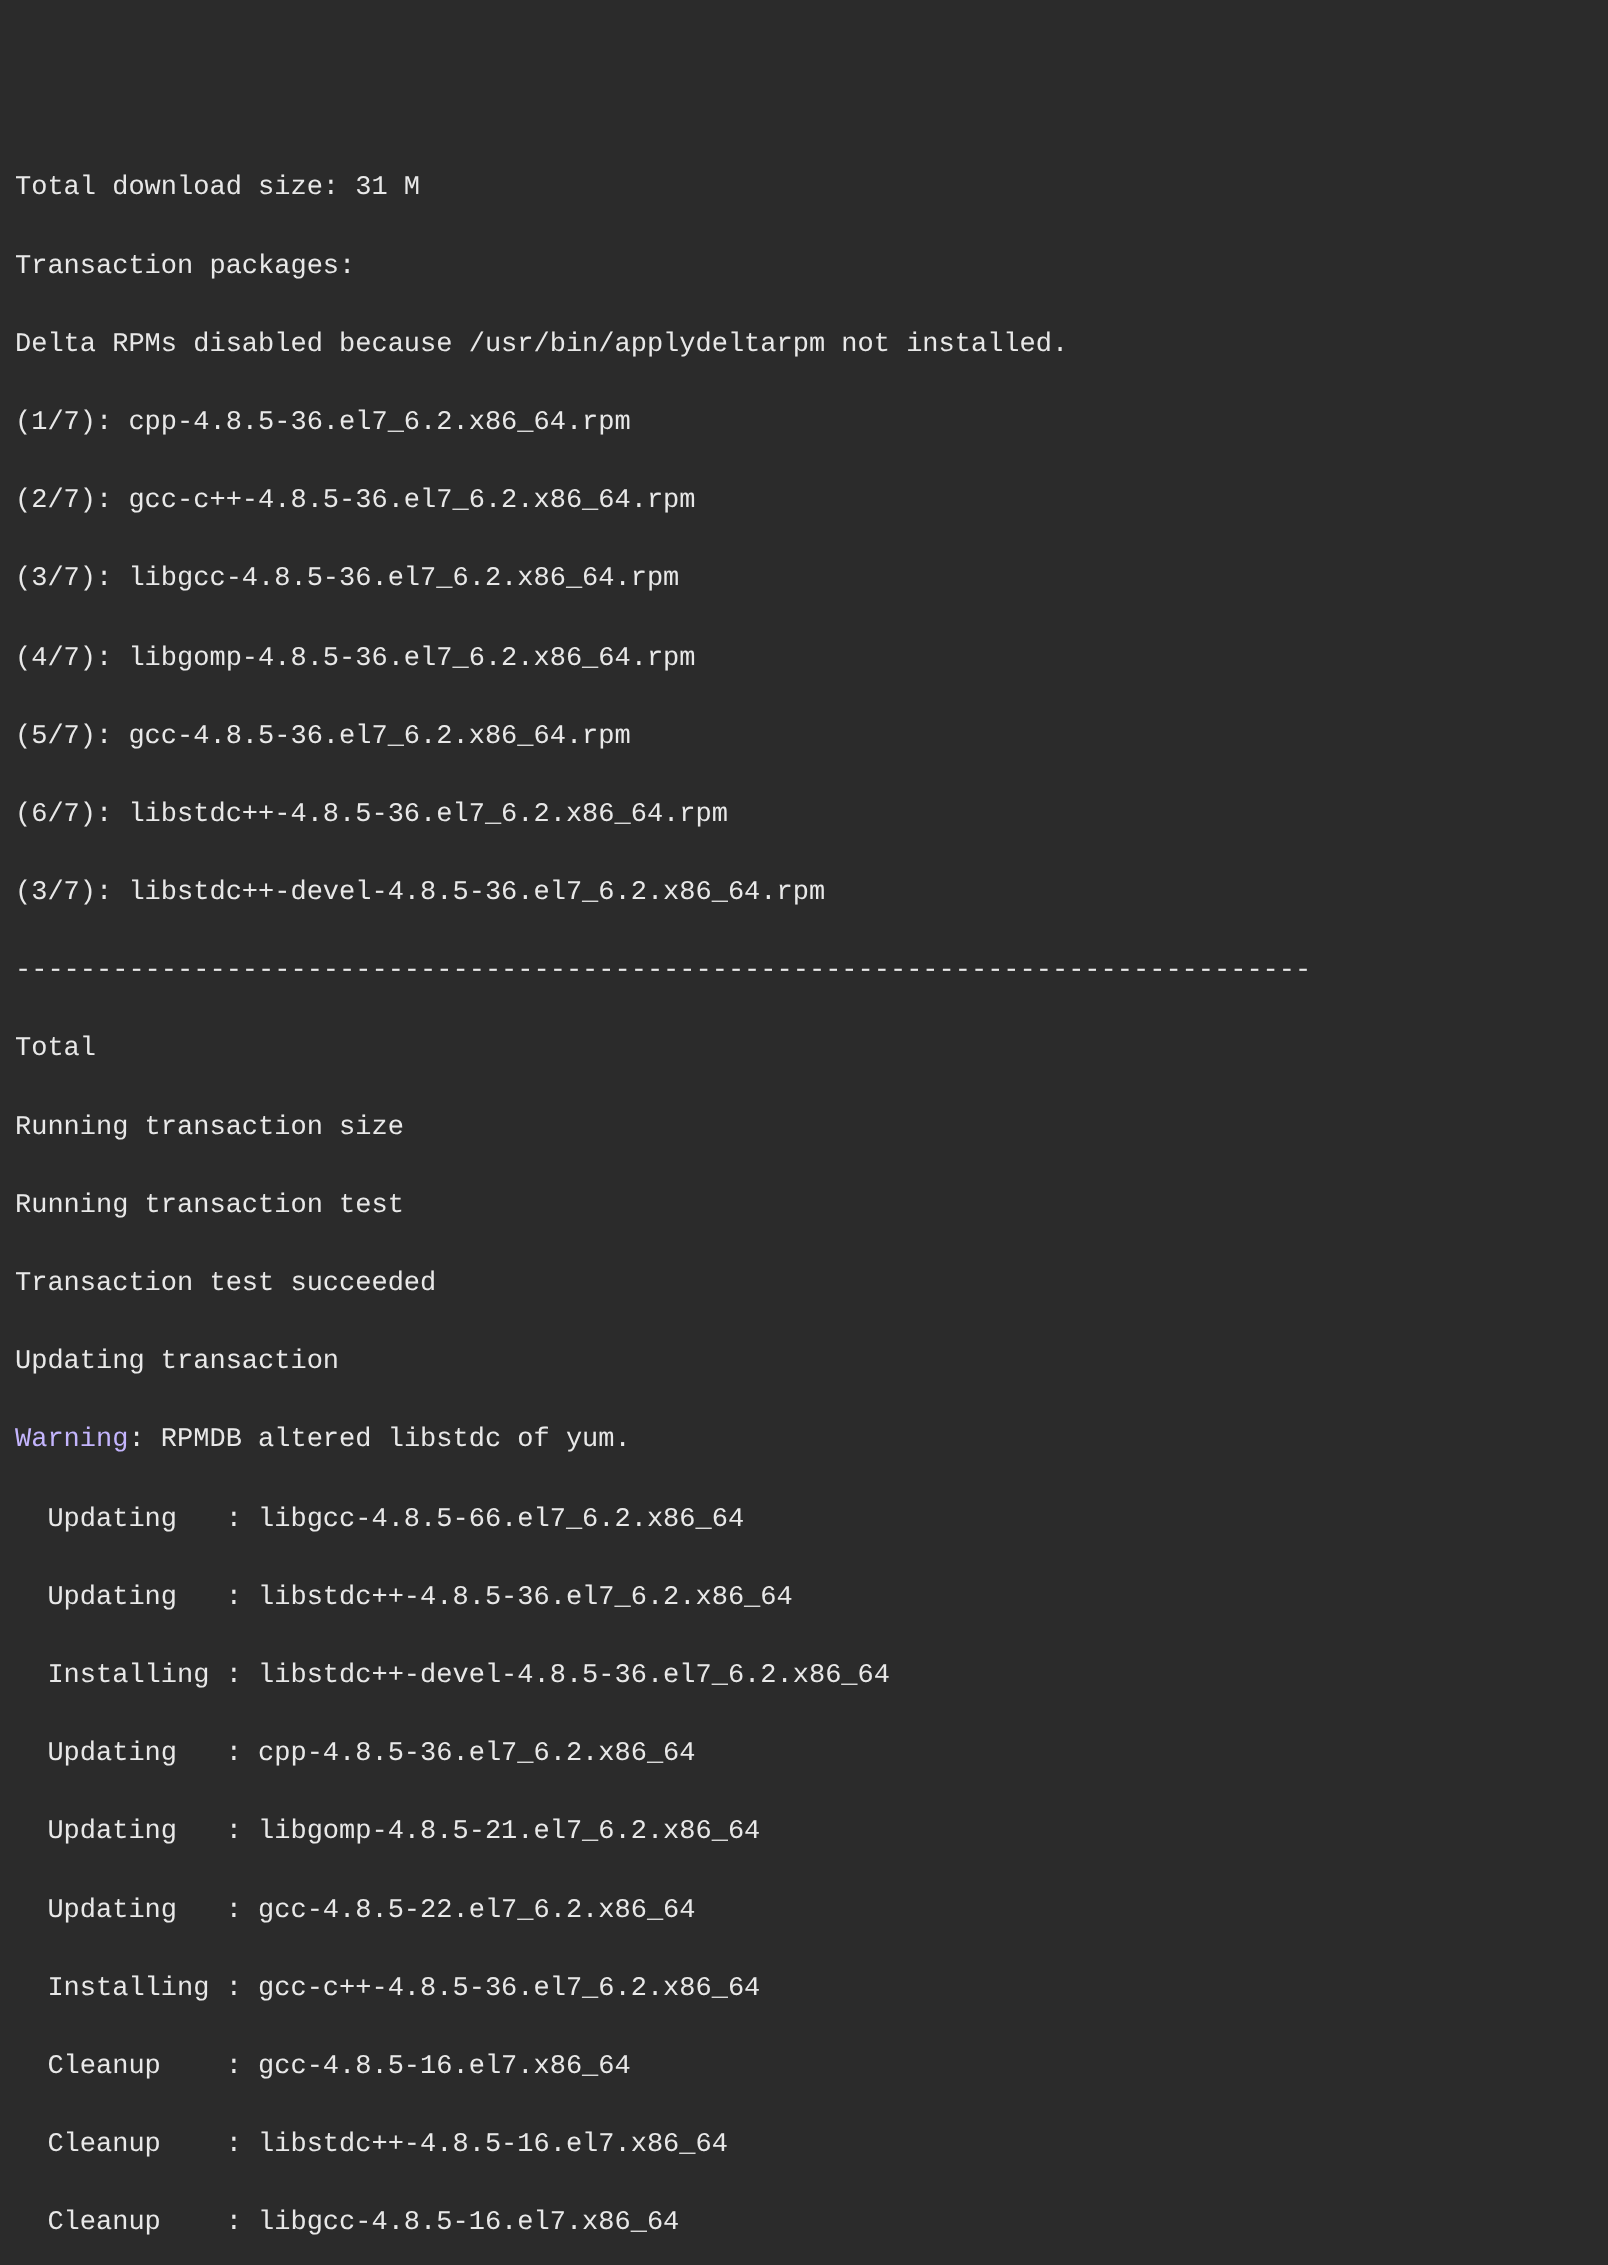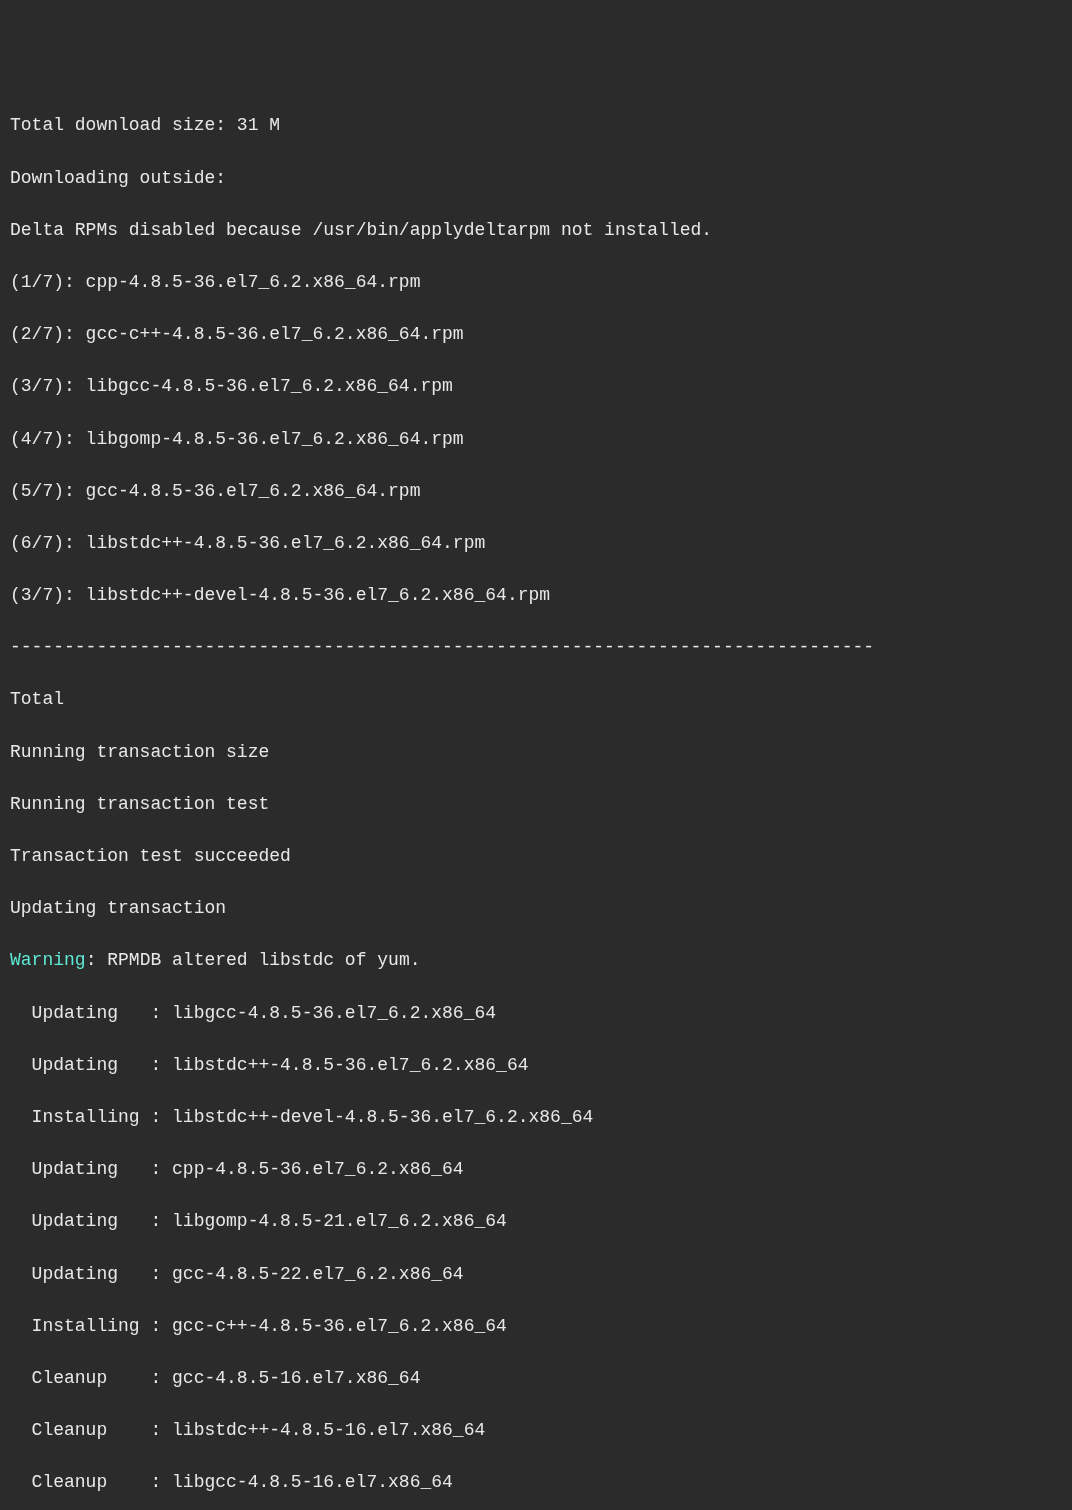--- a/index.html
+++ b/index.html
@@ -35,7 +35,7 @@
 
 
 <div class="line">Total download size: 31 M</div>
-<div class="line">Downloading outside:</div>
+<div class="line">Transaction packages:</div>
 <div class="line">Delta RPMs disabled because /usr/bin/applydeltarpm not installed.</div>
 <div class="line">(1/7): cpp-4.8.5-36.el7_6.2.x86_64.rpm</div>
 <div class="line">(2/7): gcc-c++-4.8.5-36.el7_6.2.x86_64.rpm</div>

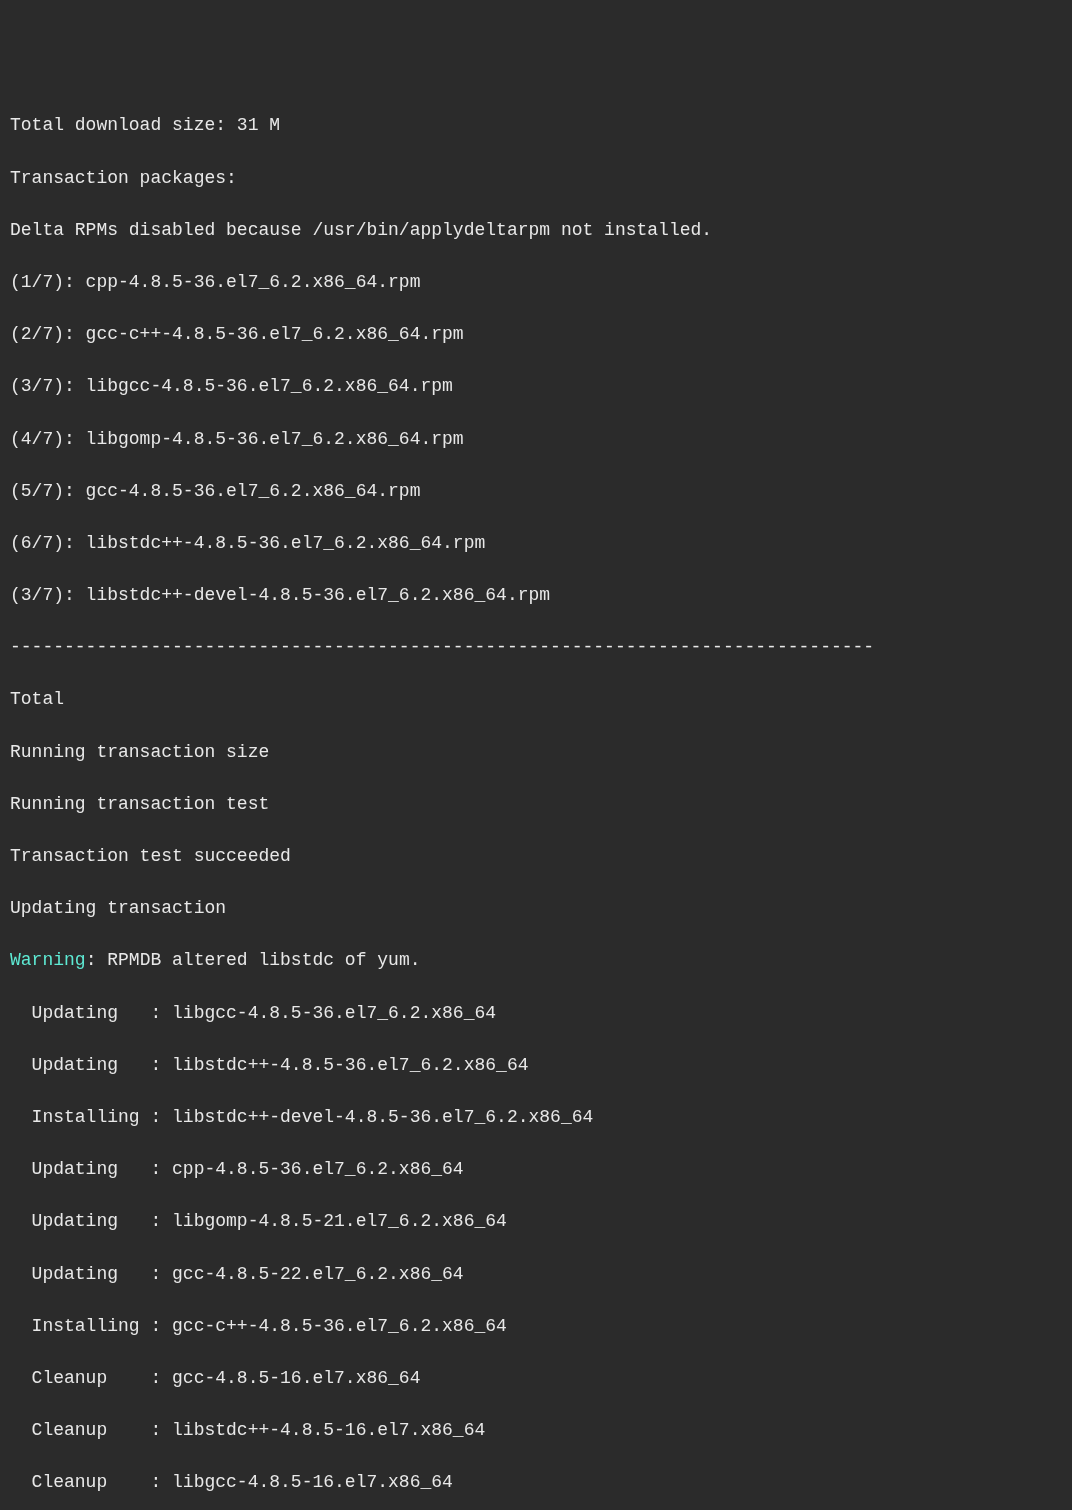--- a/index.html
+++ b/index.html
@@ -23,7 +23,7 @@
       white-space: pre;
     }
     .warning {
-      color: #5eead4;
+      color: #c4b5fd;
     }
     .separator {
       letter-spacing: 0;

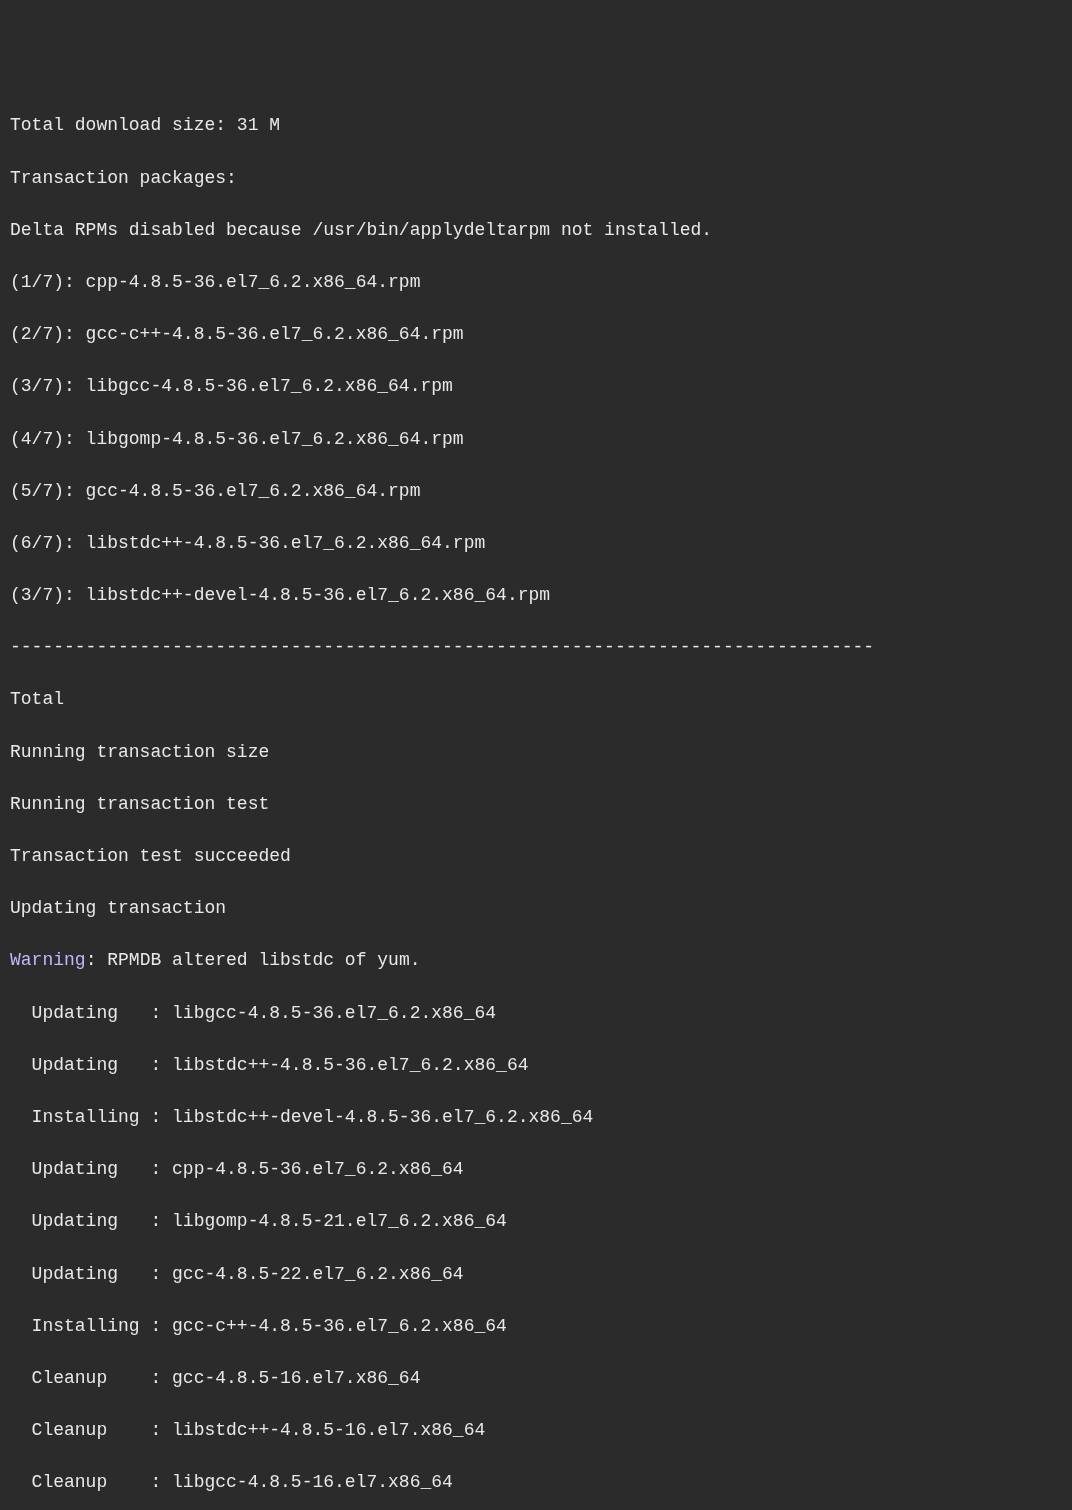--- a/index.html
+++ b/index.html
@@ -51,7 +51,7 @@
 <div class="line">Transaction test succeeded</div>
 <div class="line">Updating transaction</div>
 <div class="line"><span class="warning">Warning</span><span>: RPMDB altered libstdc of yum.</span></div>
-<div class="line">  Updating   : libgcc-4.8.5-36.el7_6.2.x86_64</div>
+<div class="line">  Updating   : libgcc-4.8.5-66.el7_6.2.x86_64</div>
 <div class="line">  Updating   : libstdc++-4.8.5-36.el7_6.2.x86_64</div>
 <div class="line">  Installing : libstdc++-devel-4.8.5-36.el7_6.2.x86_64</div>
 <div class="line">  Updating   : cpp-4.8.5-36.el7_6.2.x86_64</div>

